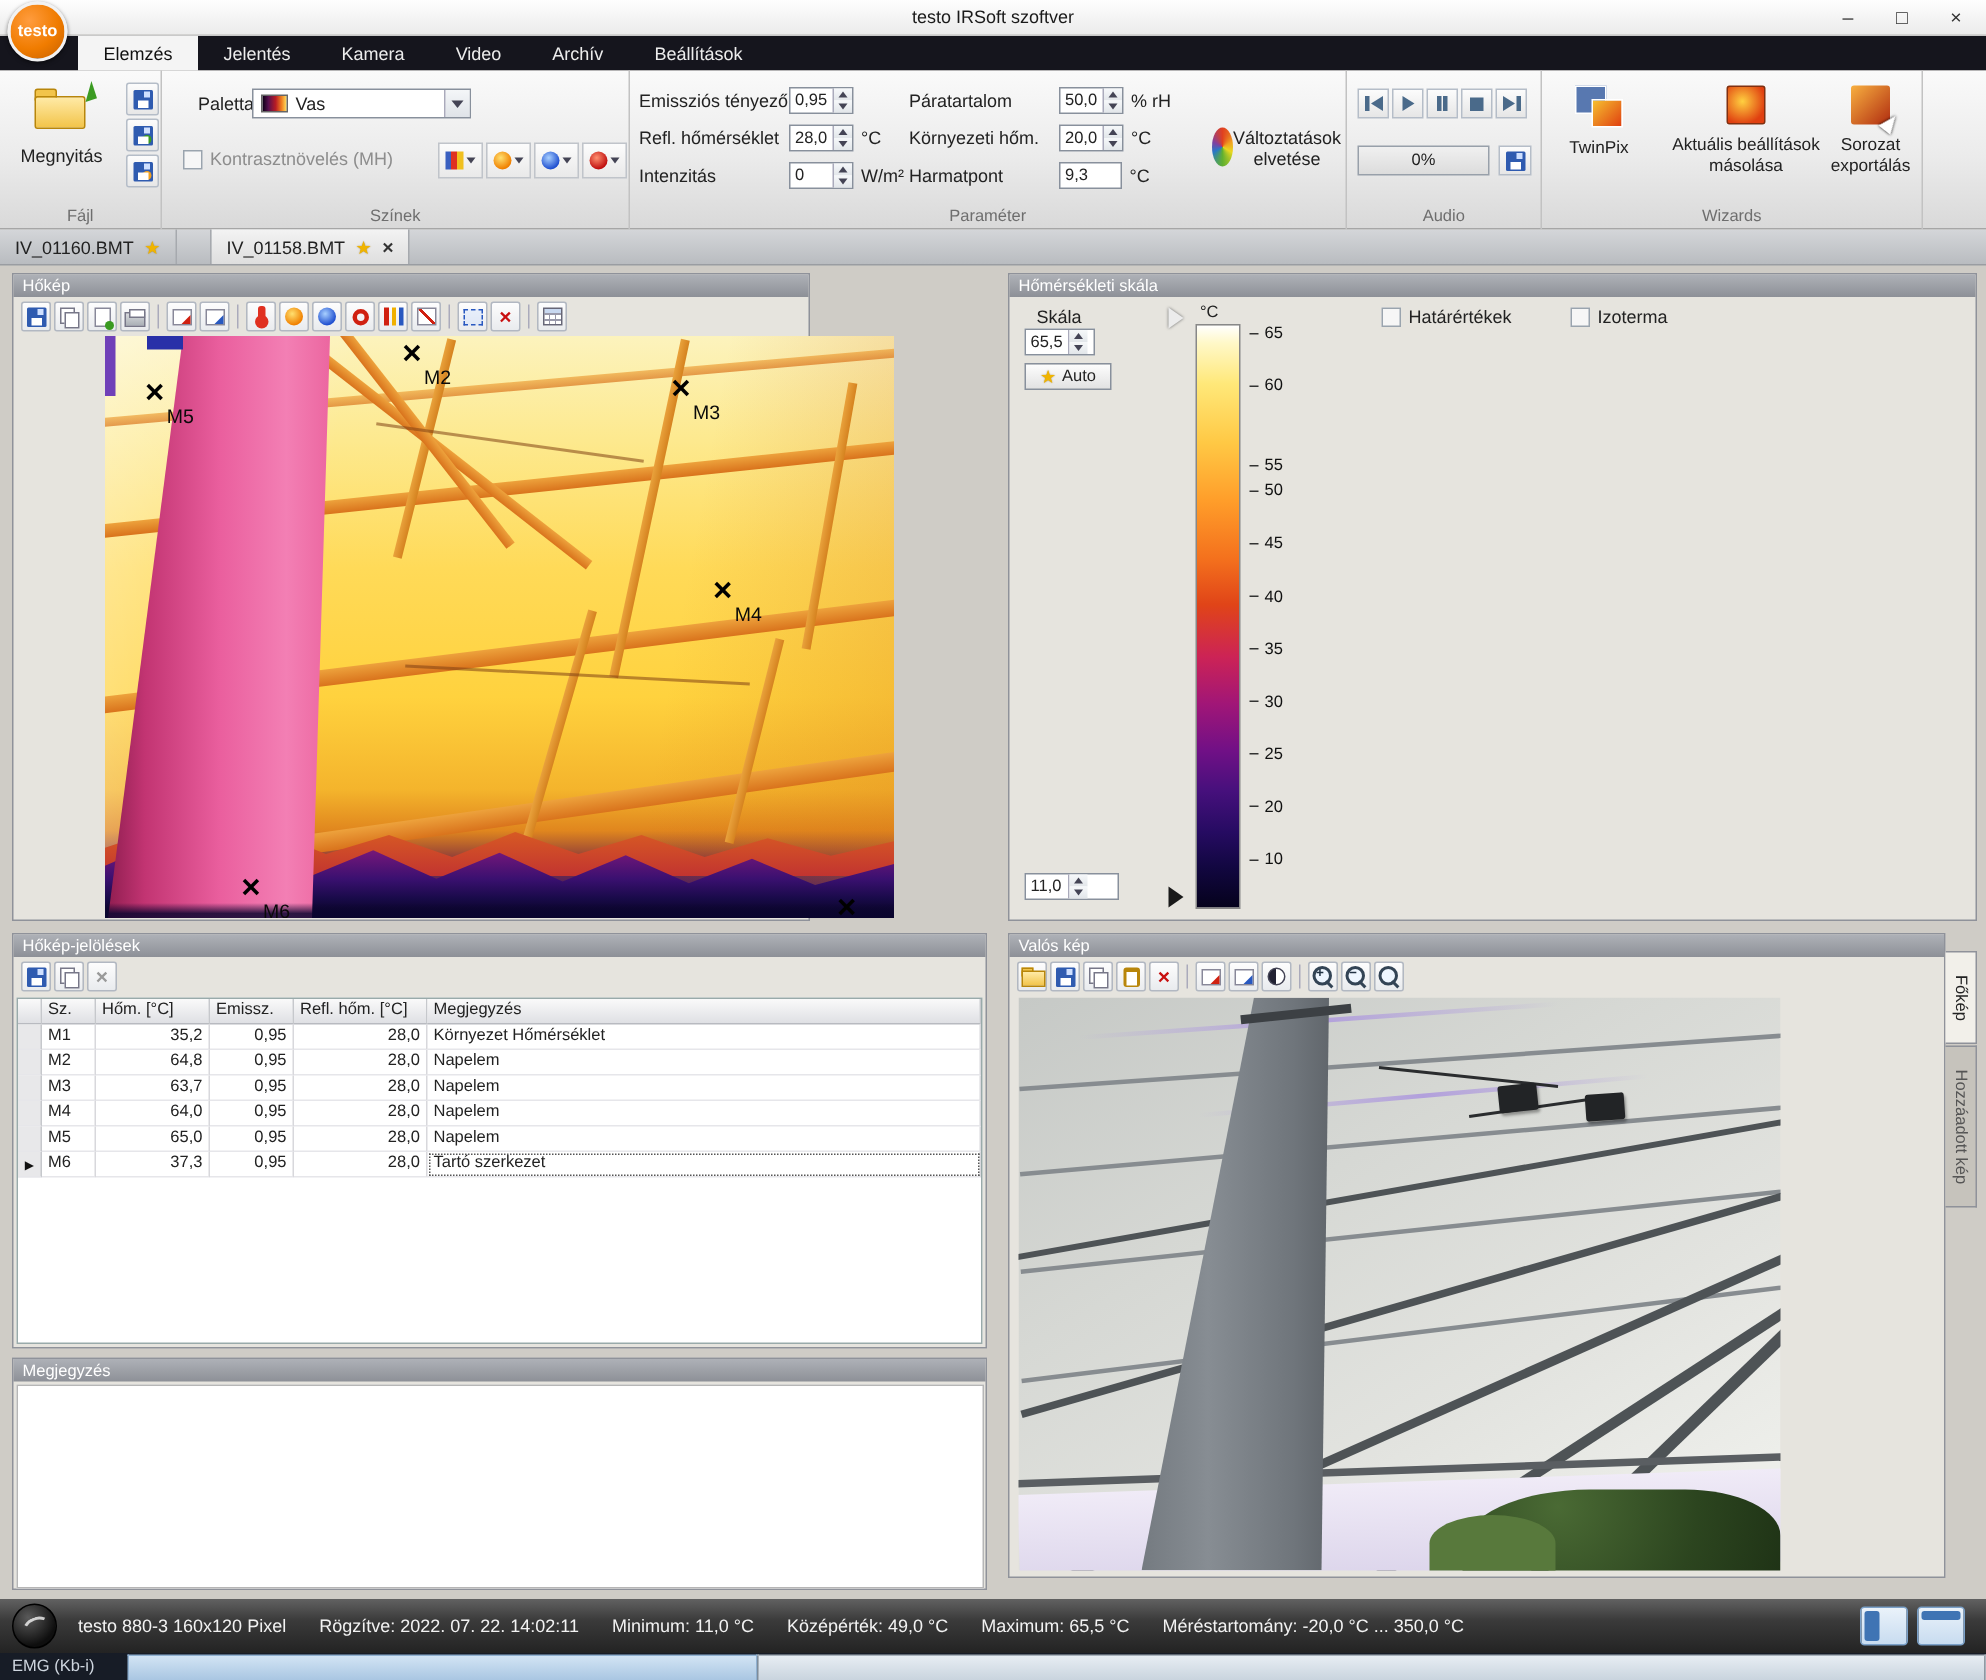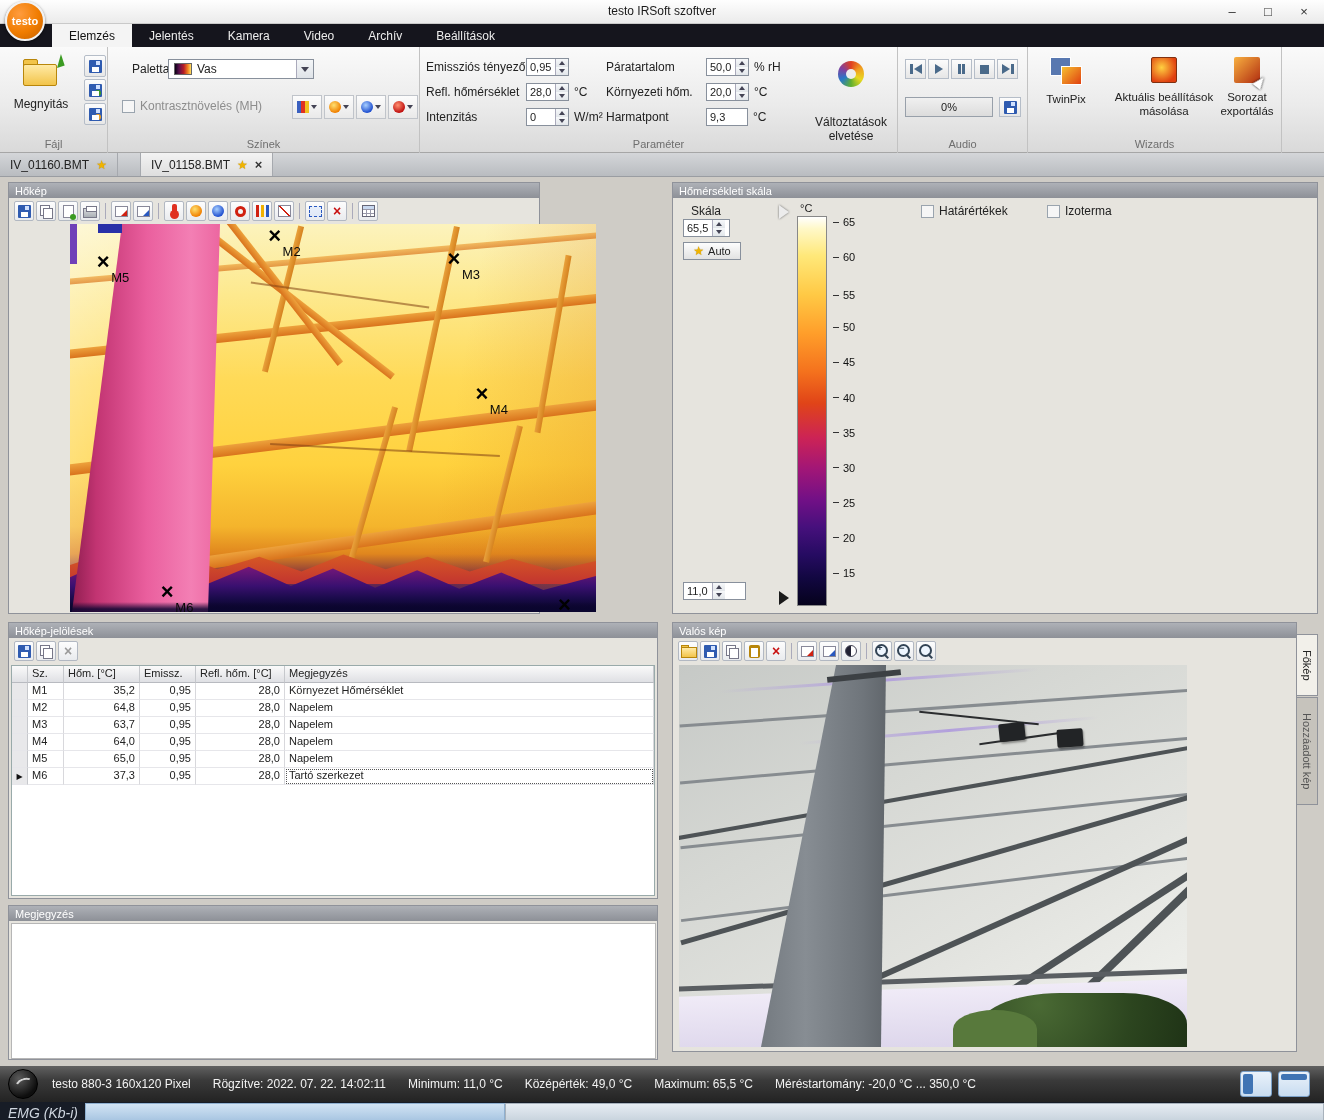--- a/index.html
+++ b/index.html
@@ -87,7 +87,7 @@
   .pbox { width:42px; height:18px; border:1px solid #88909c; background:#fff; font-size:11px; padding:2px 3px; }
   .punit { margin-left:5px; }
   .discardbtn { position:absolute; left:388px; top:8px; width:86px; height:88px; display:flex;
-    flex-direction:column; align-items:center; justify-content:space-between; text-align:center; font-size:12px; }
+    align-items:center; justify-content:center; text-align:center; font-size:12px; }
   .i-gear { width:26px; height:26px; border-radius:50%; position:relative; margin:6px 0 8px;
     background:conic-gradient(#e04020,#f0a020,#e8d820,#60b030,#2878c8,#8040a0,#e04020); }
   .i-gear::after { content:""; position:absolute; inset:8px; background:#ededed; border-radius:50%; }

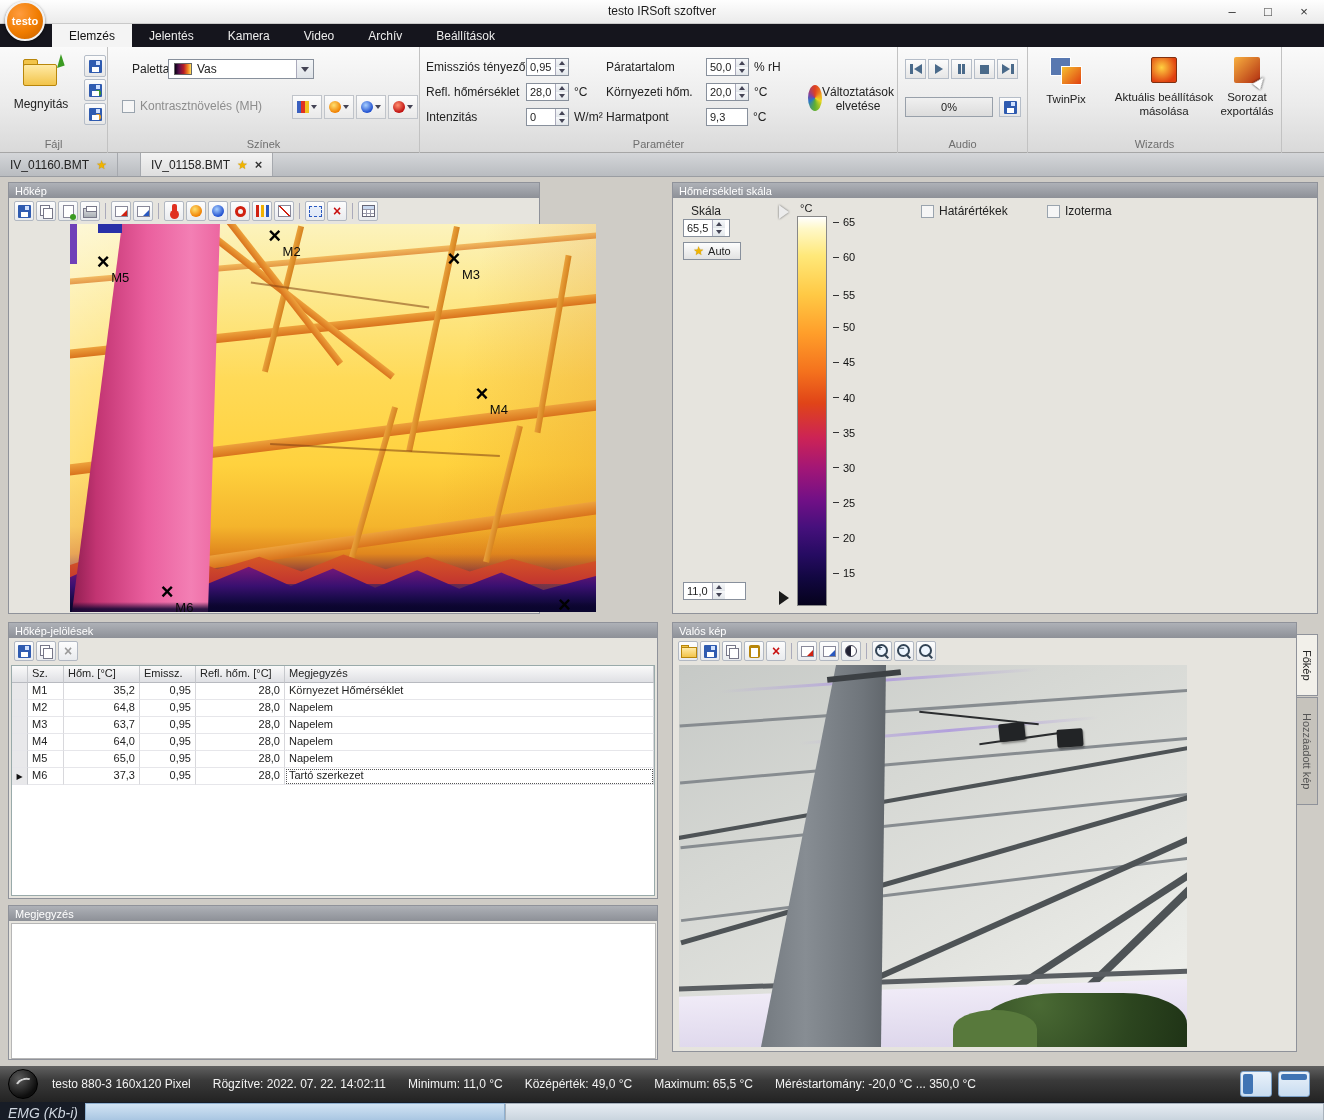--- a/index.html
+++ b/index.html
@@ -657,7 +657,7 @@
         <div class="tick-line"></div>
         <div class="tick-label">60</div>
       </div>
-      <div class="tick" style="top: 74px;">
+      <div class="tick" style="top: 89px;">
         <div class="tick-line"></div>
         <div class="tick-label">55</div>
       </div>

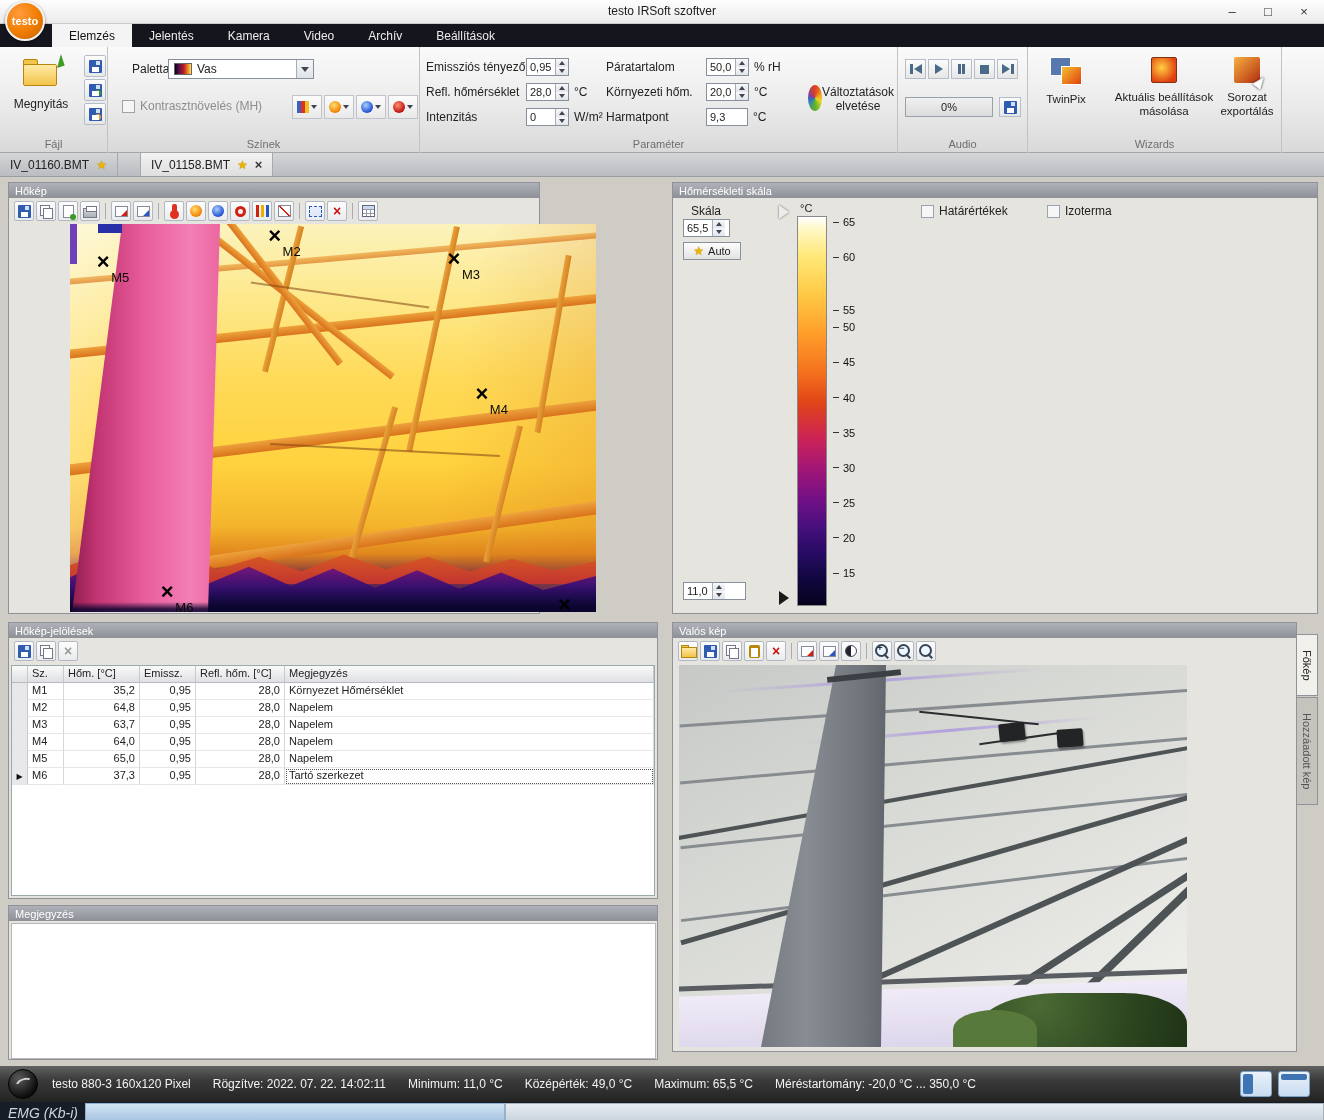--- a/index.html
+++ b/index.html
@@ -691,7 +691,7 @@
       </div>
       <div class="tick" style="top: 352px;">
         <div class="tick-line"></div>
-        <div class="tick-label">15</div>
+        <div class="tick-label">10</div>
       </div>
     </div>
   <span class="tri-r-dark" style="left:106px;top:408px"></span>

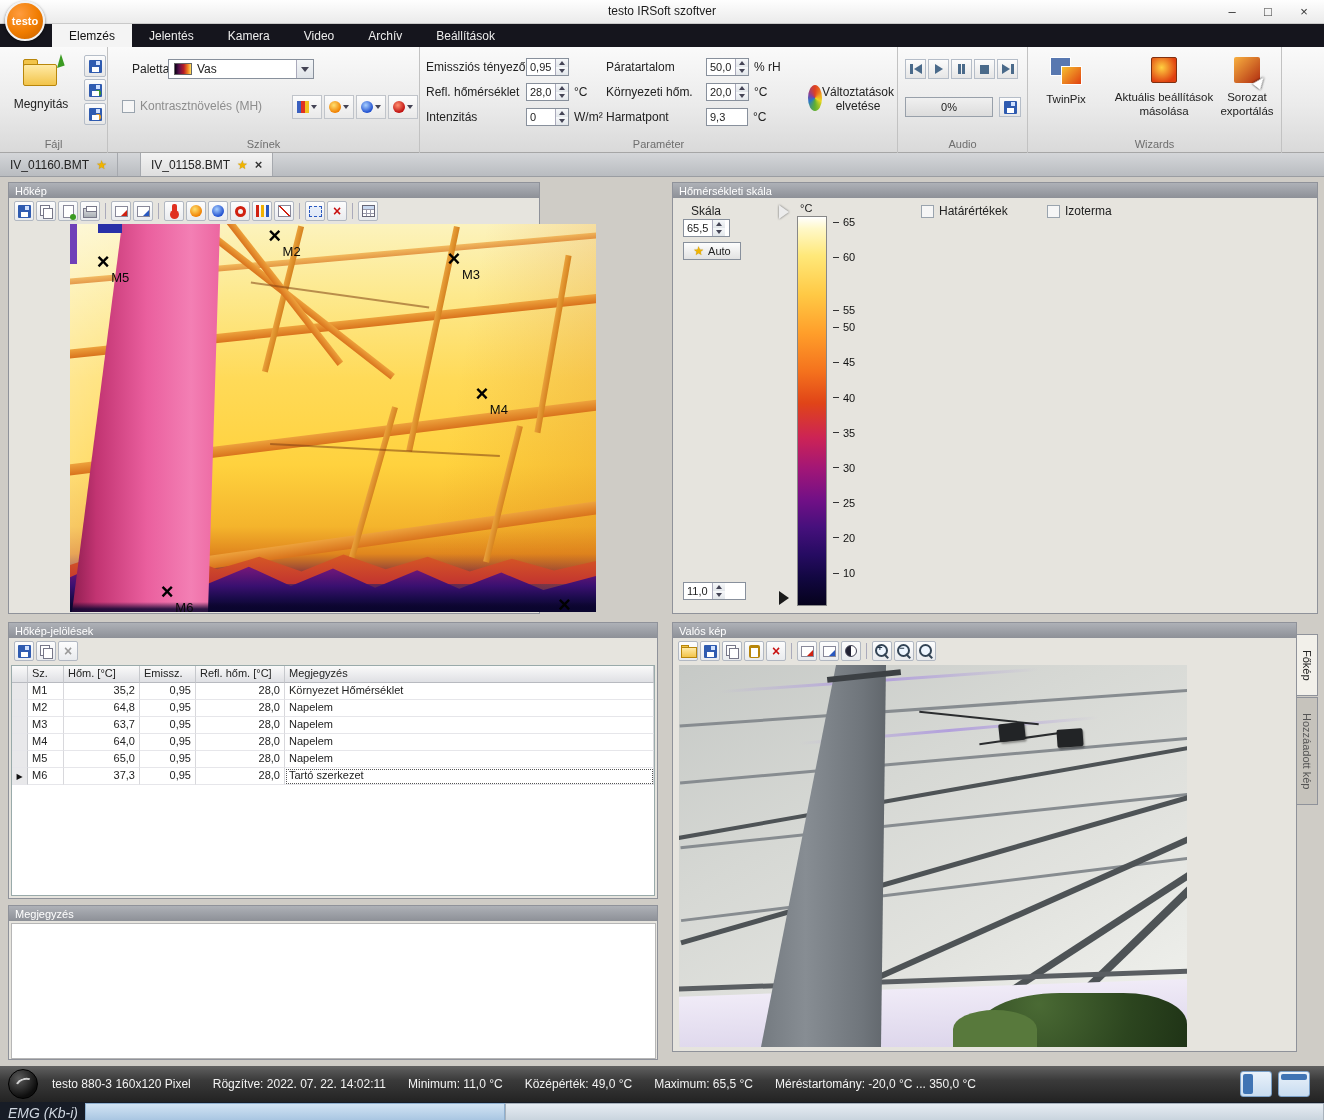--- a/index.html
+++ b/index.html
@@ -282,7 +282,7 @@
     background:linear-gradient(#d2e4f4,#a9c6e2); border:1px solid #8fb0d0; border-bottom:none; }
   .tb-frag2 { position:absolute; left:505px; top:1103px; width:819px; height:17px;
     background:linear-gradient(#e7edf3,#c9d4de); border:1px solid #a8b2bc; border-bottom:none; }
-  .tb-text { position:absolute; left:8px; top:1105px; font-size:14px; color:#cfd6df;font-style:italic; }
+  .tb-text { position:absolute; left:8px; top:1105px; font-size:11px; color:#cfd6df; }
 </style>
 </head>
 <body>

